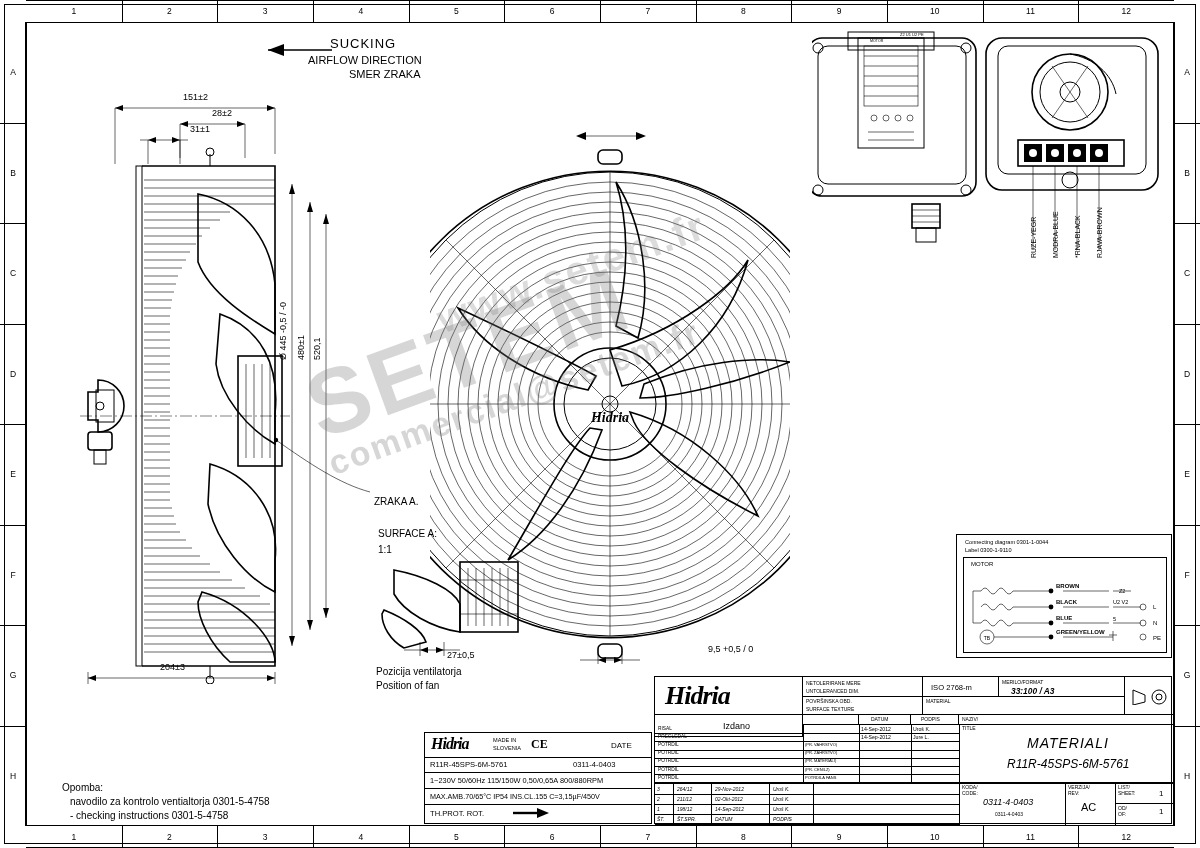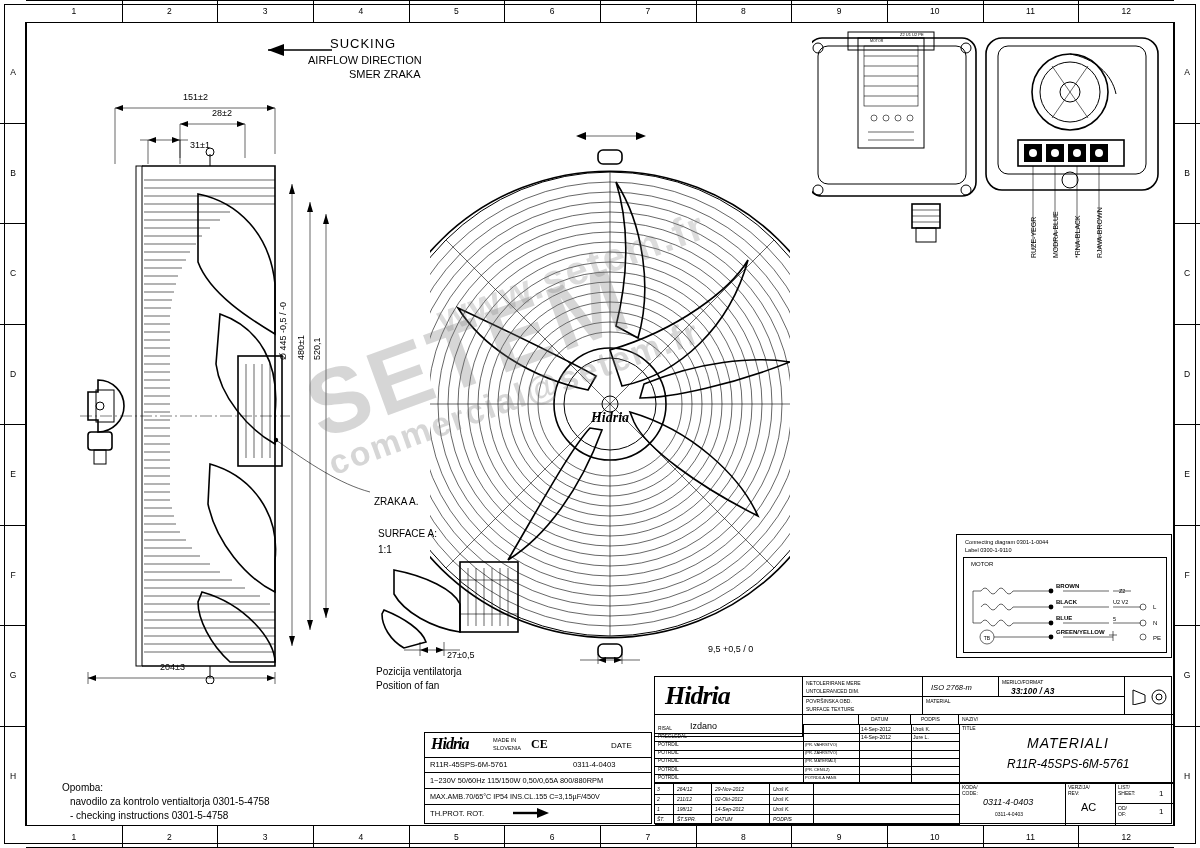--- a/index.html
+++ b/index.html
@@ -296,7 +296,7 @@
 
   <div class="lbl" style="left:183px;top:92px;">151±2</div>
   <div class="lbl" style="left:212px;top:108px;">28±2</div>
-  <div class="lbl" style="left:190px;top:140px;">31±1</div>
+  <div class="lbl" style="left:190px;top:124px;">31±1</div>
   <div class="lbl" style="left:278px;top:360px;transform:rotate(-90deg);transform-origin:left top;">Ø 445 -0,5 / -0</div>
   <div class="lbl" style="left:296px;top:360px;transform:rotate(-90deg);transform-origin:left top;">480±1</div>
   <div class="lbl" style="left:312px;top:360px;transform:rotate(-90deg);transform-origin:left top;">520,1</div>

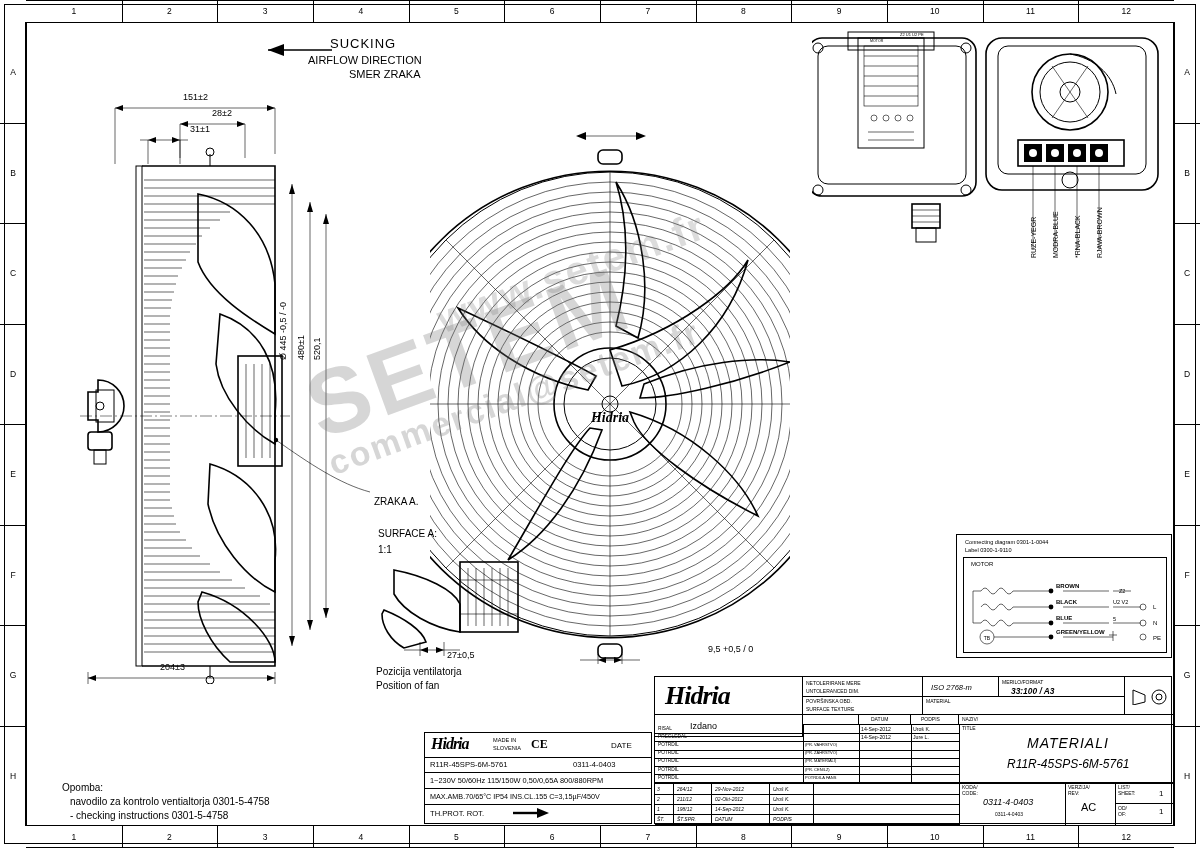--- a/index.html
+++ b/index.html
@@ -550,7 +550,7 @@
     <div class="lbl tiny2" style="left:151px;top:3px;">NETOLERIRANE MERE</div>
     <div class="lbl tiny2" style="left:151px;top:11px;">UNTOLERANCED DIM.</div>
     <div class="cell bdr-r bdr-b" style="left:268px;top:0;width:76px;height:20px;border-right:1px solid #000;border-bottom:1px solid #000;"></div>
-    <div class="lbl" style="left:276px;top:6px;font-size:7.6px;font-style:italic;">ISO 2768-m</div>
+    <div class="lbl" style="left:276px;top:6px;font-size:7.6px;">ISO 2768-m</div>
 
     <div class="cell bdr-r bdr-b" style="left:344px;top:0;width:126px;height:20px;border-right:1px solid #000;border-bottom:1px solid #000;"></div>
     <div class="lbl tiny2" style="left:347px;top:2px;">MERILO/FORMAT</div>

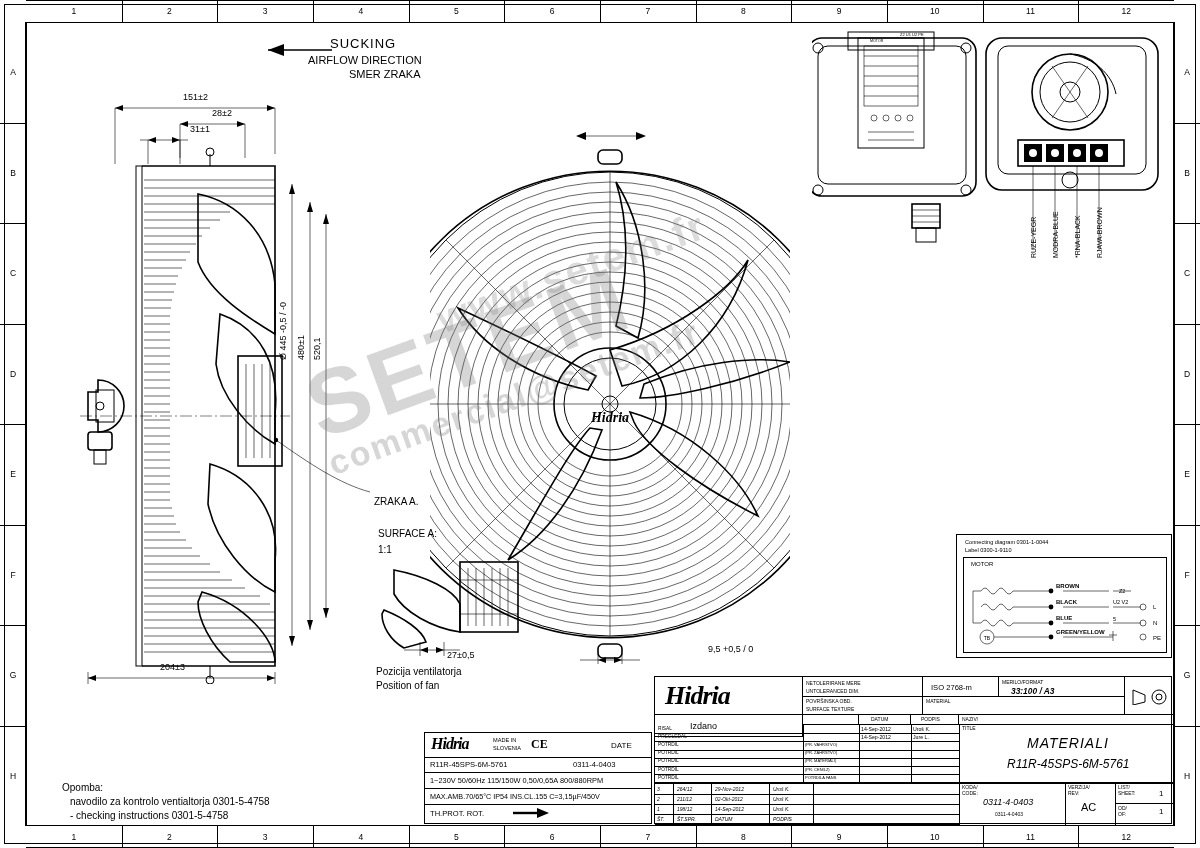--- a/index.html
+++ b/index.html
@@ -571,7 +571,7 @@
     <div class="lbl" style="left:320px;top:26px;font-size:7px;"></div>
 
     <div class="cell bdr-r bdr-b" style="left:0;top:38px;width:148px;height:22px;border-right:1px solid #000;border-bottom:1px solid #000;"></div>
-    <div class="lbl" style="left:35px;top:44px;font-size:9px;text-align:center;">Izdano</div>
+    <div class="lbl" style="left:68px;top:44px;font-size:9px;text-align:center;">Izdano</div>
 
     <div class="cell bdr-r bdr-b" style="left:148px;top:38px;width:56px;height:10px;border-right:1px solid #000;border-bottom:1px solid #000;"></div>
     <div class="cell bdr-r bdr-b" style="left:204px;top:38px;width:52px;height:10px;border-right:1px solid #000;border-bottom:1px solid #000;"></div>

